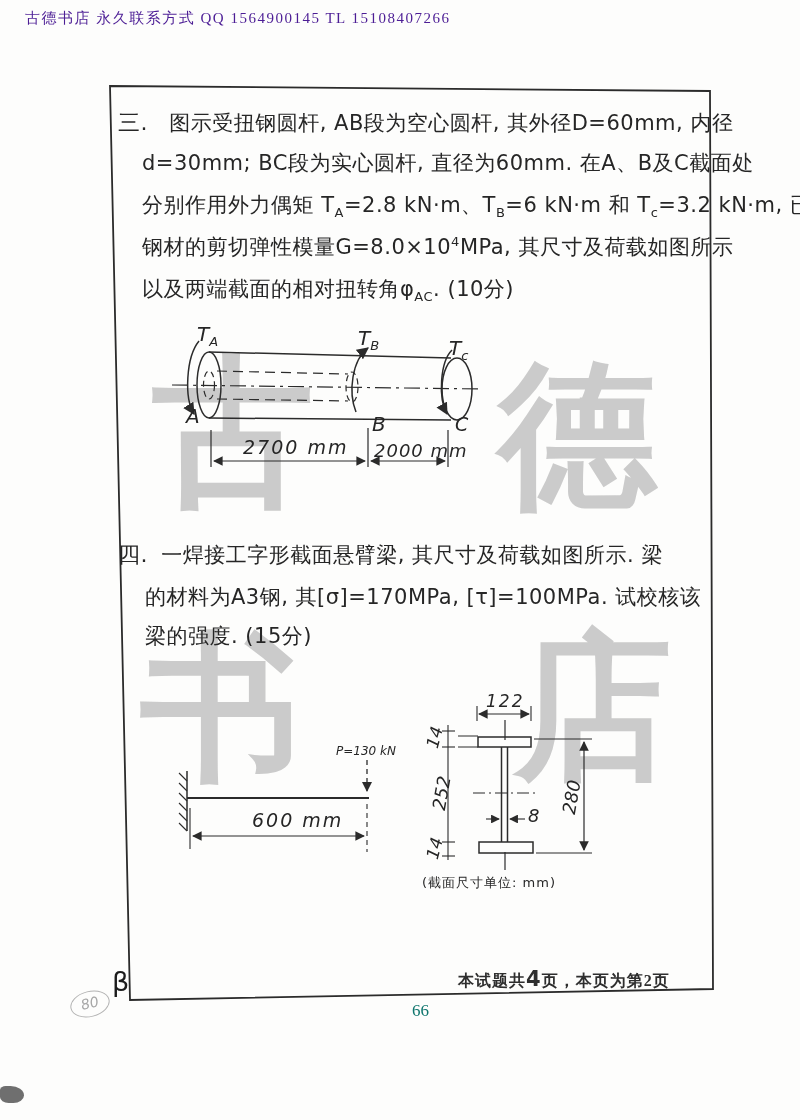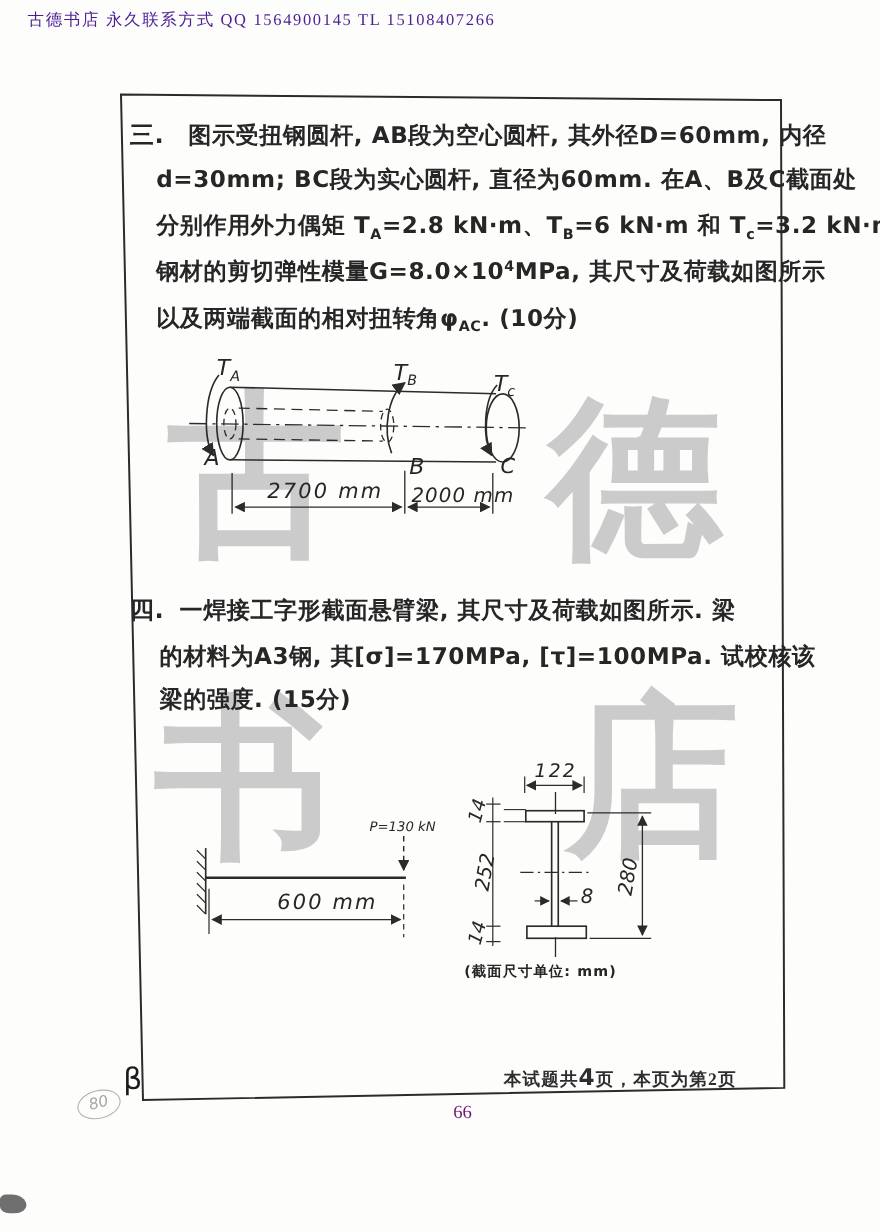--- a/index.html
+++ b/index.html
@@ -17,7 +17,7 @@
   #wm3{left:140px;top:628px;font-size:160px;}
   #wm4{left:514px;top:628px;font-size:158px;}
   
-  .hw{color:#262626;font-size:21px;letter-spacing:.5px;white-space:nowrap;z-index:3;font-weight:bold;}
+  .hw{color:#262626;font-size:21px;letter-spacing:.5px;white-space:nowrap;z-index:3;}
   .qno{font-size:22px;}
   .sub{font-size:13px;vertical-align:-5px;}
   .sup{font-size:13px;vertical-align:8px;}

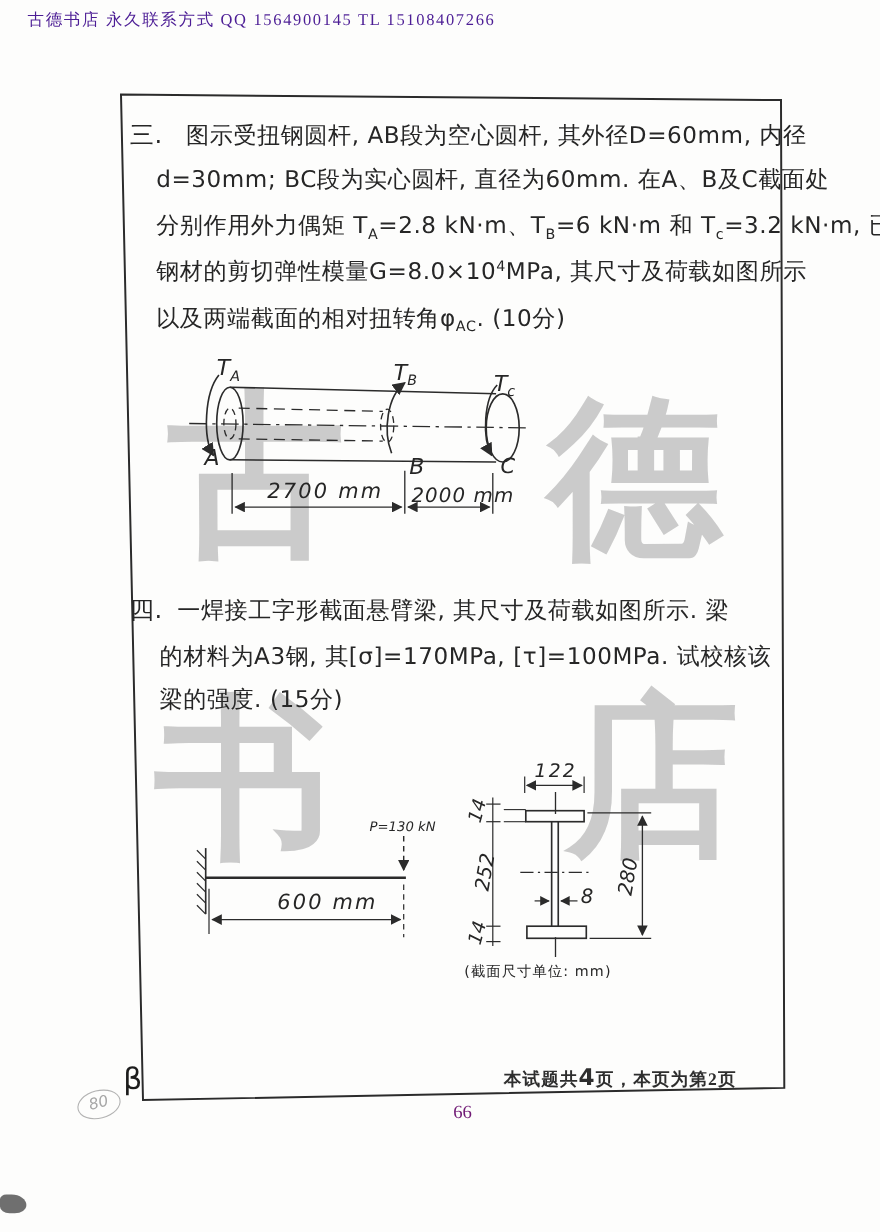--- a/index.html
+++ b/index.html
@@ -28,7 +28,7 @@
       color:#2e2e2e;letter-spacing:1px;white-space:nowrap;z-index:3;font-weight:bold;}
   .footer .hw4{font-family:"DejaVu Sans",sans-serif;font-size:21px;}
   .book-page{left:412px;top:1001px;font-family:"Liberation Serif",serif;font-size:17px;
-      color:#701a75;z-index:3;}
+      color:#0f766e;z-index:3;}
   .corner-mark{left:112px;top:966px;font-size:27px;color:#1c1c1c;z-index:3;}
   .score{left:70px;top:991px;width:38px;height:24px;border:1.5px solid #b3b3b3;
       border-radius:50%;transform:rotate(-14deg);color:#a6a6a6;font-size:14px;

